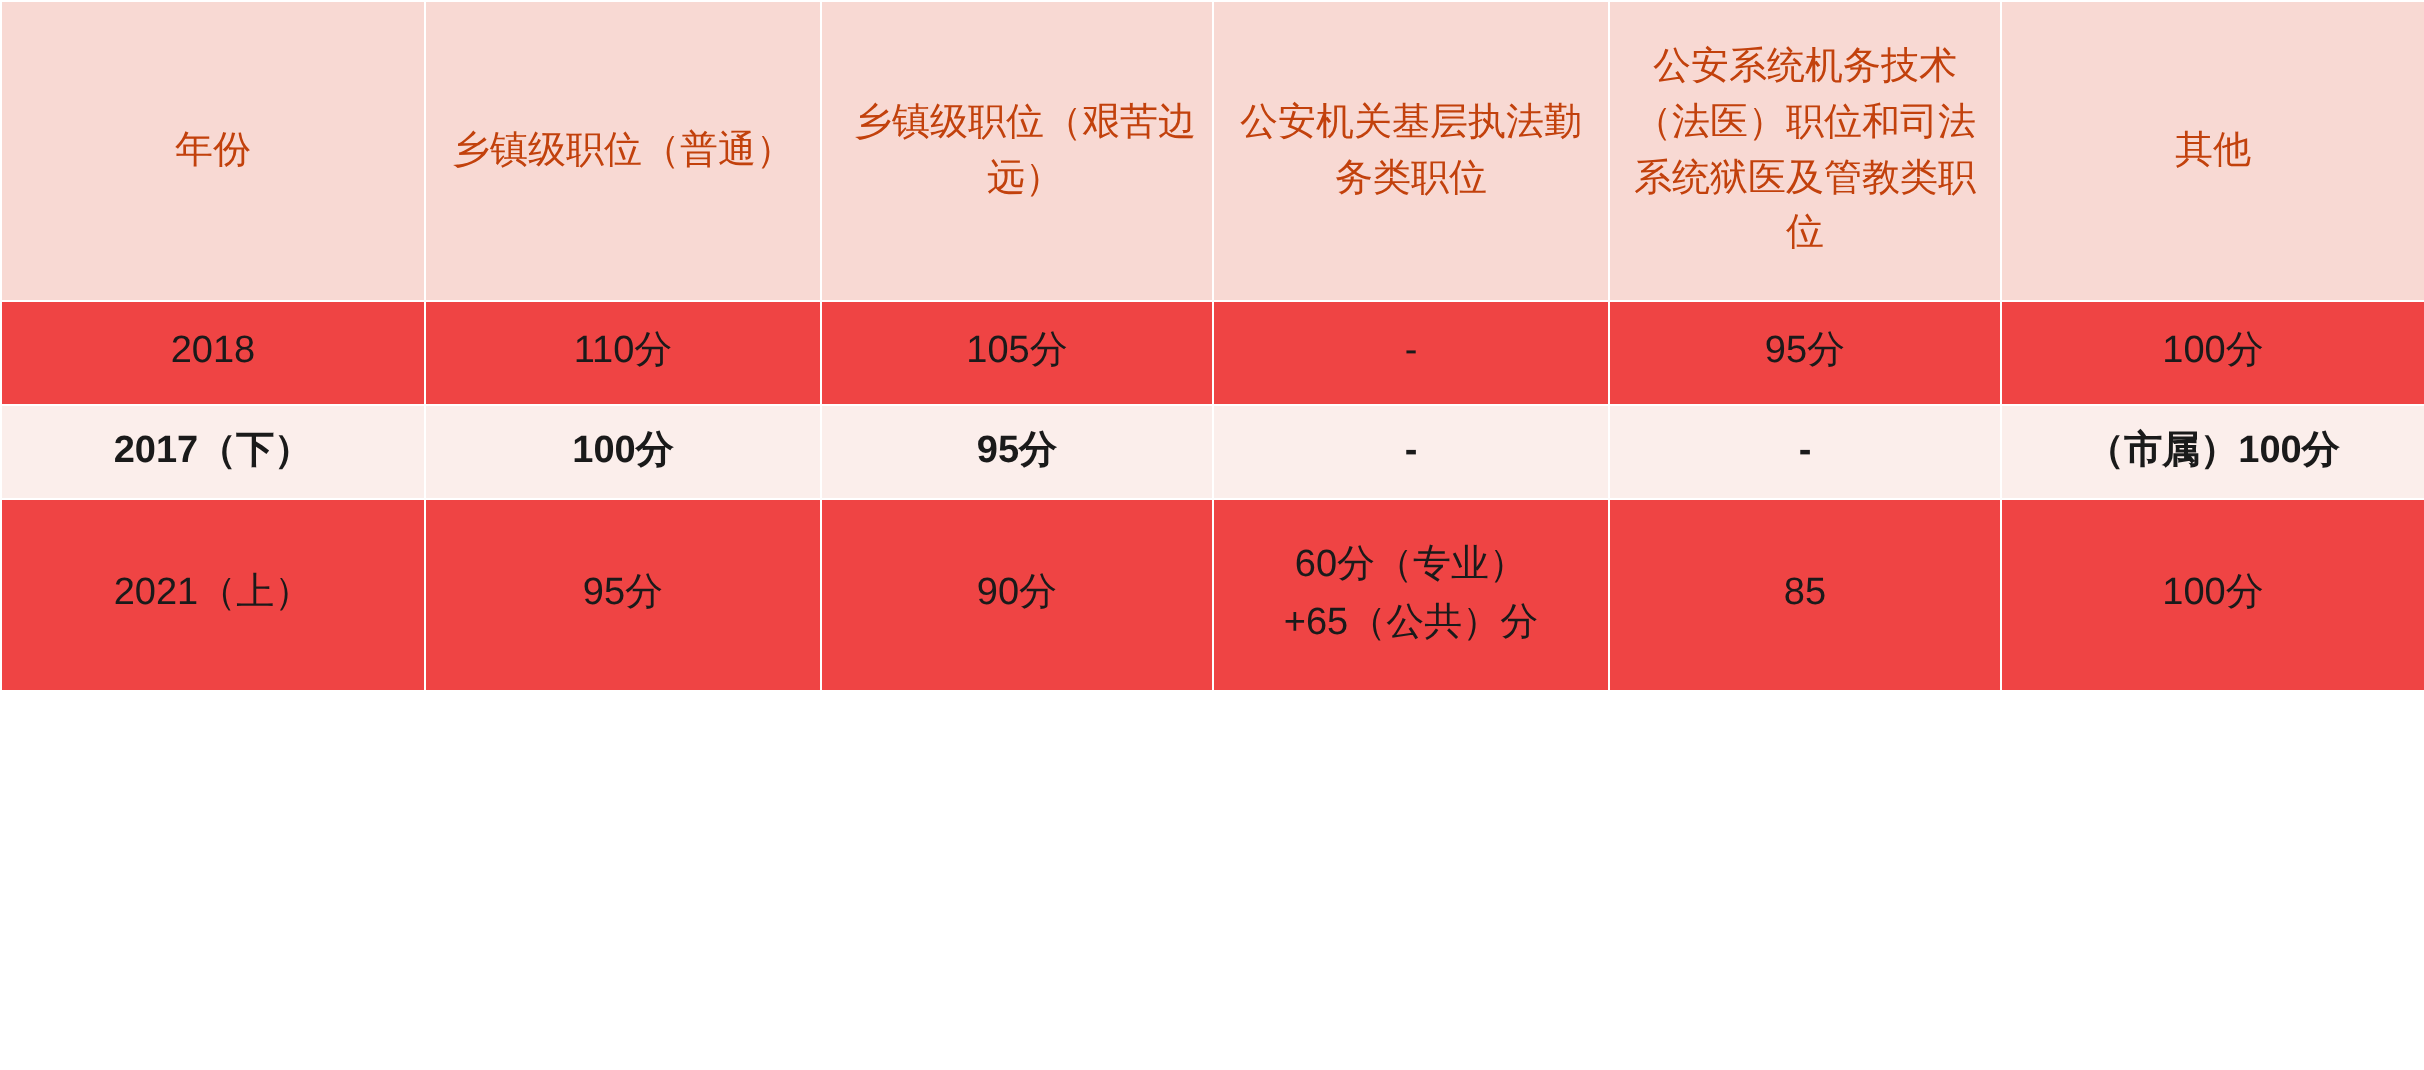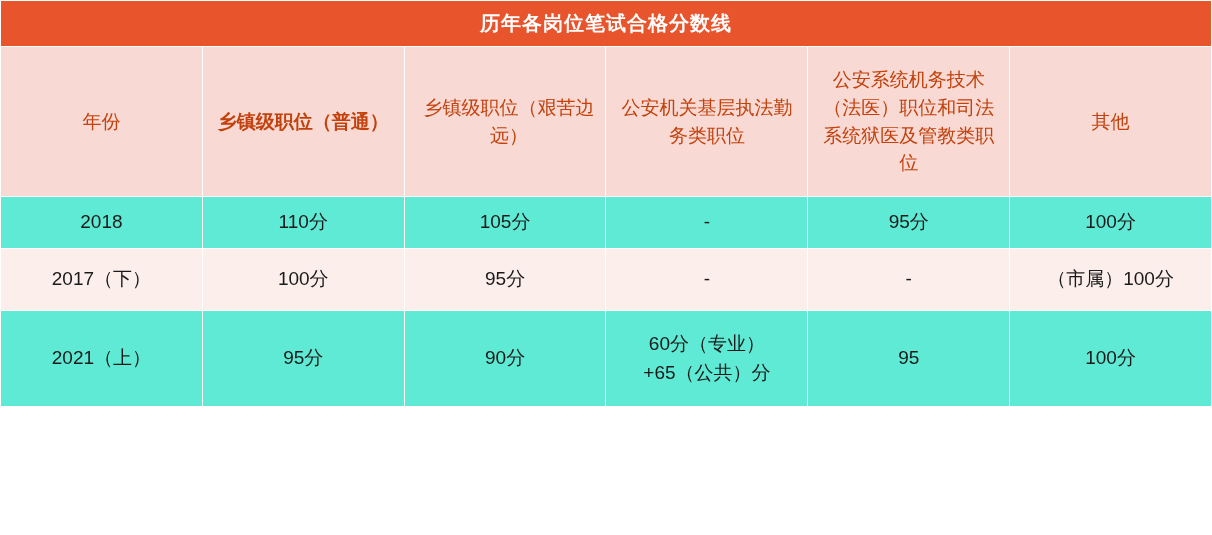--- a/index.html
+++ b/index.html
@@ -72,9 +72,6 @@
   <table class="score-table">
     <tbody>
       <tr>
-        <td class="title-cell" colspan="6">历年各岗位笔试合格分数线</td>
-      </tr>
-      <tr>
         <td class="col-head" style="width:212px;">年份</td>
         <td class="col-head" style="width:198px;font-weight:bold;">乡镇级职位（普通）</td>
         <td class="col-head" style="width:196px;padding-left:16px;">乡镇级职位（艰苦边远）</td>

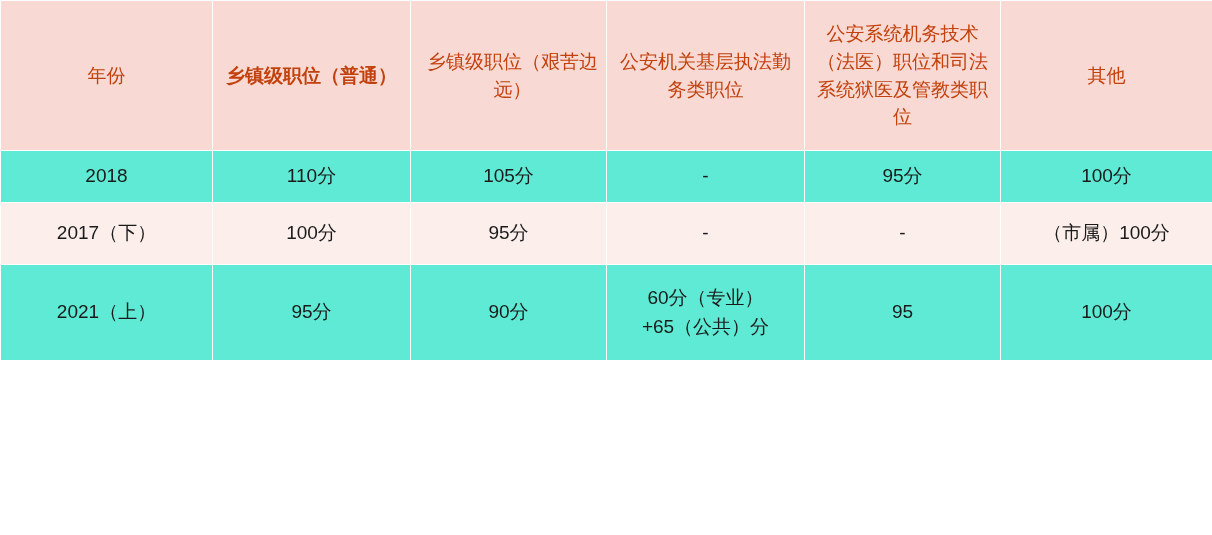--- a/index.html
+++ b/index.html
@@ -73,7 +73,7 @@
     <tbody>
       <tr>
         <td class="col-head" style="width:212px;">年份</td>
-        <td class="col-head" style="width:198px;font-weight:bold;">乡镇级职位（普通）</td>
+        <td class="col-head" style="width:198px;">乡镇级职位（普通）</td>
         <td class="col-head" style="width:196px;padding-left:16px;">乡镇级职位（艰苦边远）</td>
         <td class="col-head" style="width:198px;">公安机关基层执法勤务类职位</td>
         <td class="col-head" style="width:196px;">公安系统机务技术（法医）职位和司法系统狱医及管教类职位</td>

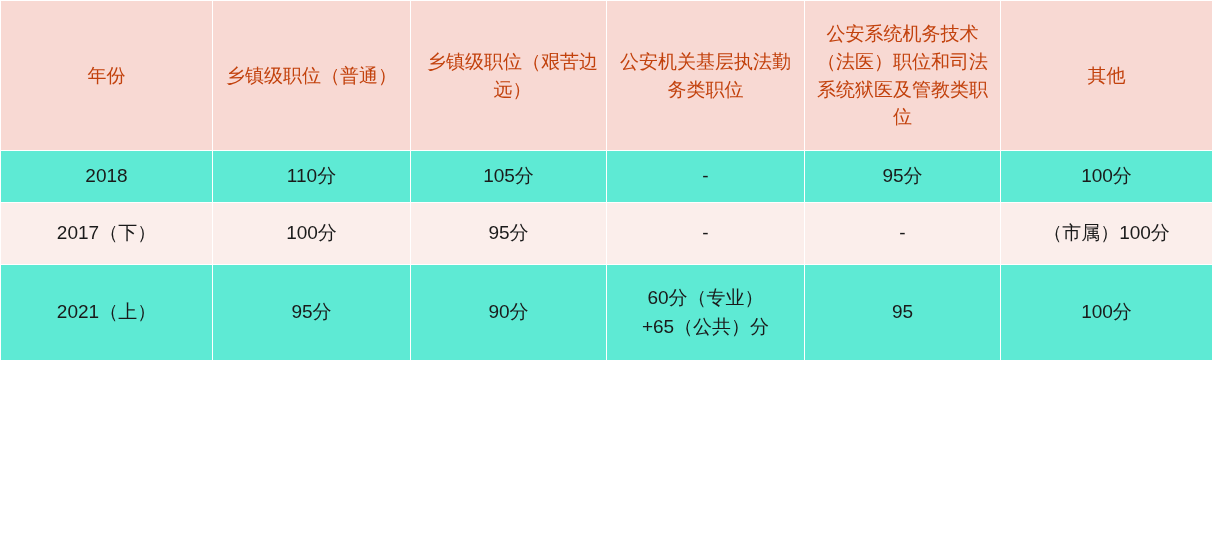--- a/index.html
+++ b/index.html
@@ -52,7 +52,7 @@
     background: #fbeeeb;
   }
   .row-odd td {
-    background: #5eead4;
+    background: #ef4444;
   }
   td.data-cell {
     font-size: 19px;

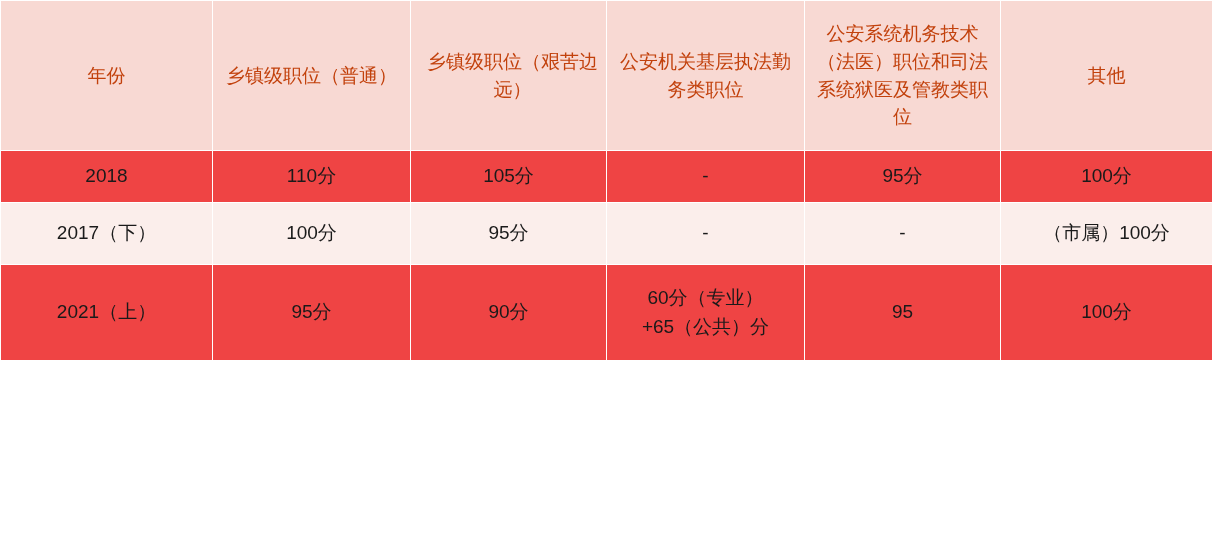--- a/index.html
+++ b/index.html
@@ -61,7 +61,7 @@
   }
   .r0 td { height: 76px; }
   .r1 td { height: 52px; }
-  .r2 td { height: 62px; }
+  .r2 td { height: 47px; font-weight: bold; }
   .r3 td { height: 96px; }
   .cell-line { display: block; }
 </style>

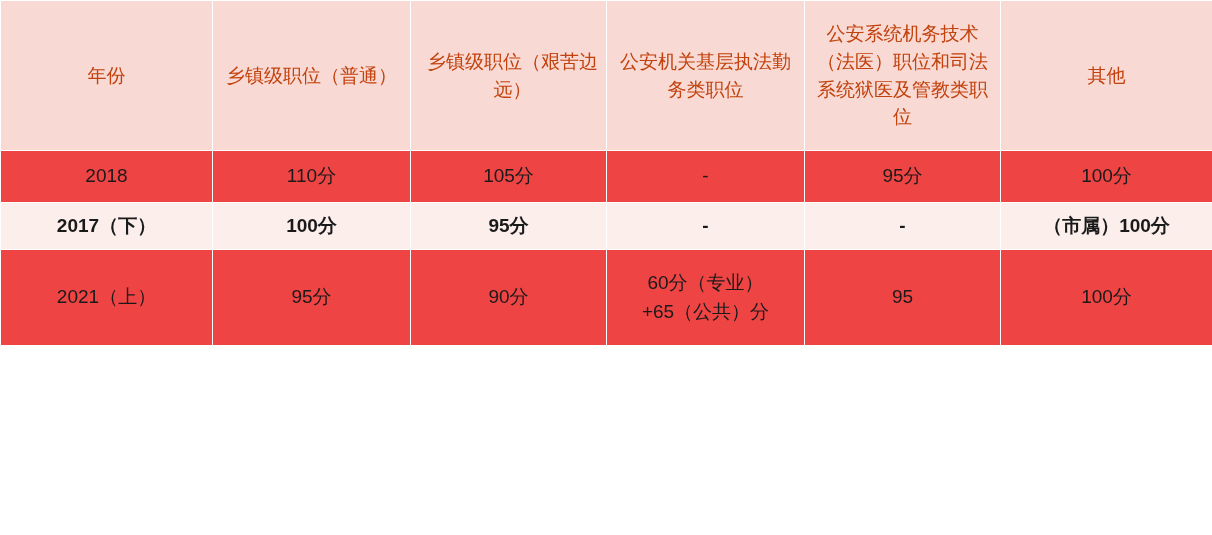--- a/index.html
+++ b/index.html
@@ -107,7 +107,7 @@
             <span class="cell-line">60分（专业）</span>
             <span class="cell-line">+65（公共）分</span>
           </td>
-        <td class="data-cell">95</td>
+        <td class="data-cell">85</td>
         <td class="data-cell">100分</td>
       </tr>
     </tbody>

